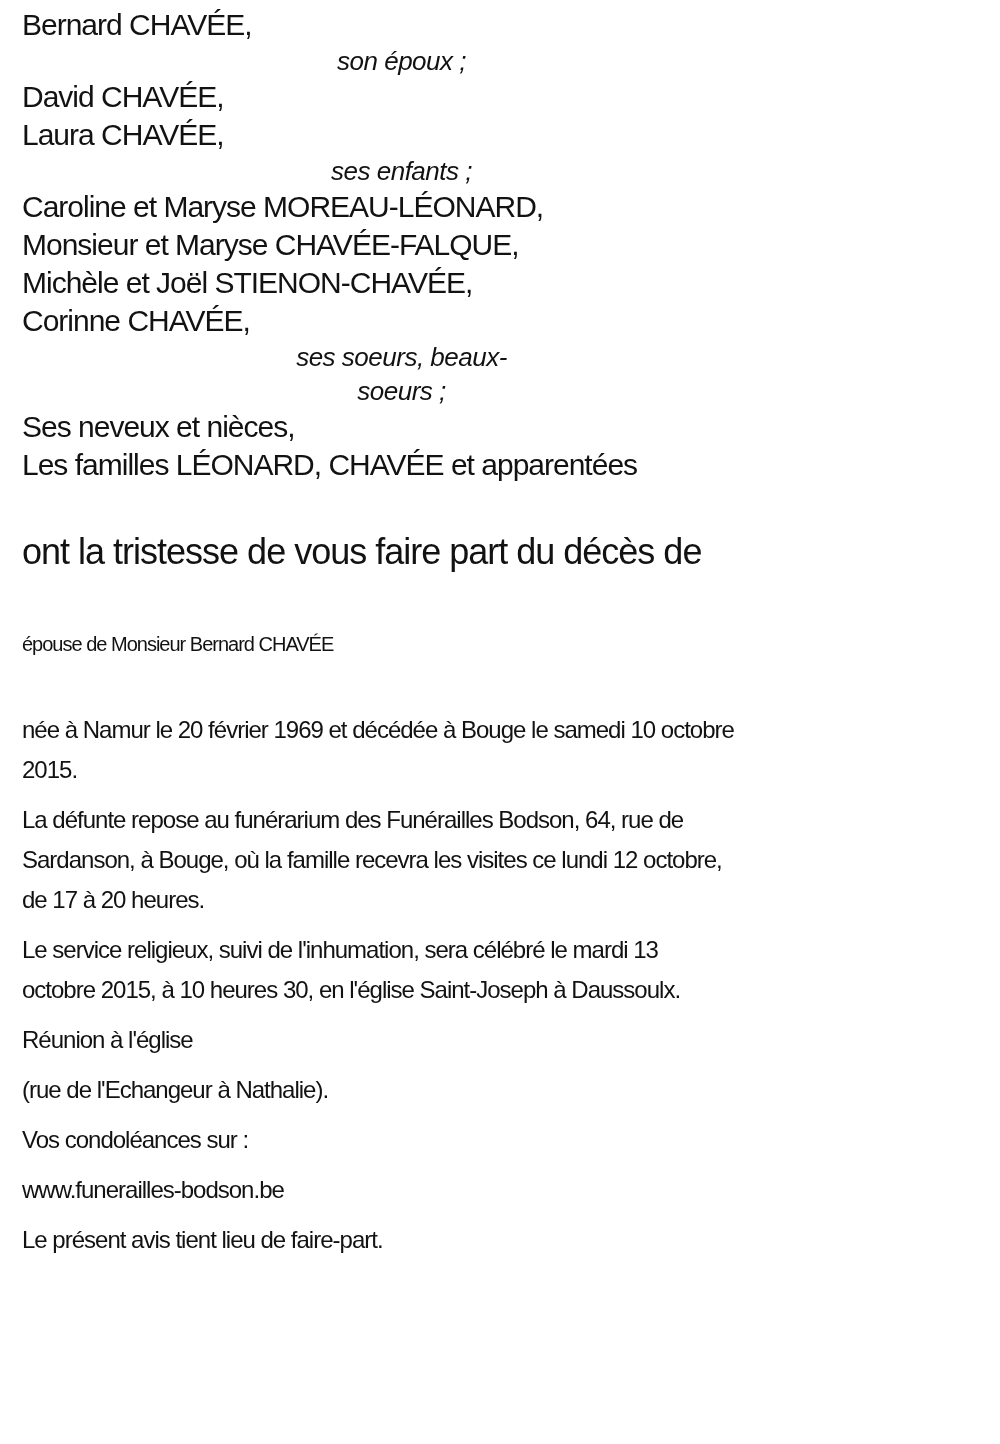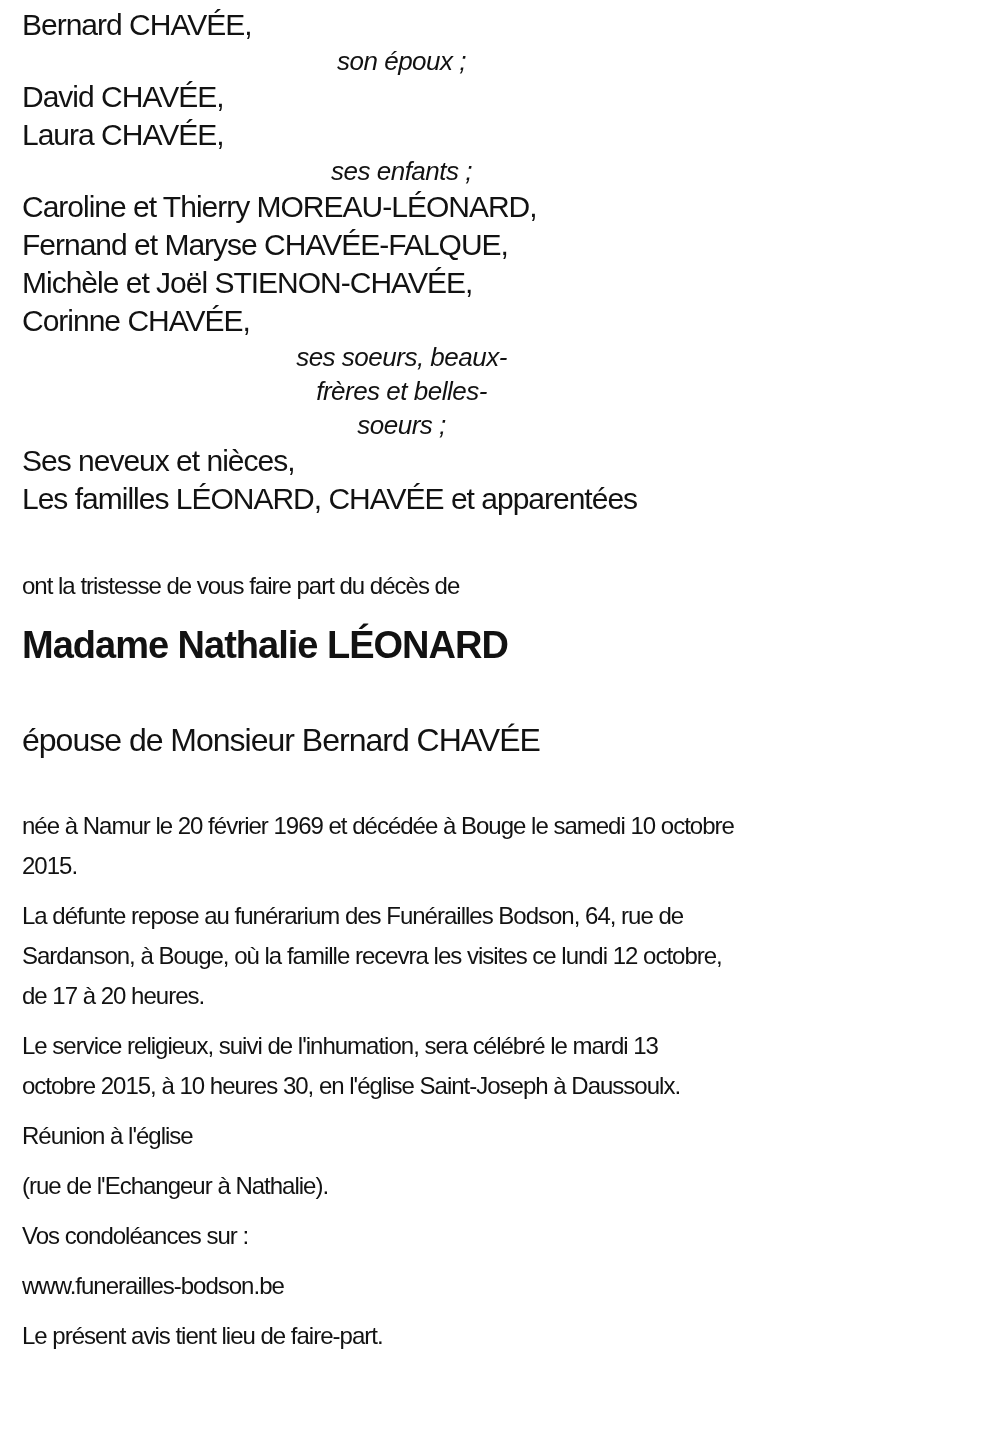--- a/index.html
+++ b/index.html
@@ -79,7 +79,7 @@
   <div class="name-line">Laura CHAVÉE,</div>
   <div class="role-line">ses enfants ;</div>
 
-  <div class="name-line">Caroline et Thierry MOREAU-LÉONARD,</div>
+  <div class="name-line">Caroline et Maryse MOREAU-LÉONARD,</div>
   <div class="name-line">Fernand et Maryse CHAVÉE-FALQUE,</div>
   <div class="name-line">Michèle et Joël STIENON-CHAVÉE,</div>
   <div class="name-line">Corinne CHAVÉE,</div>

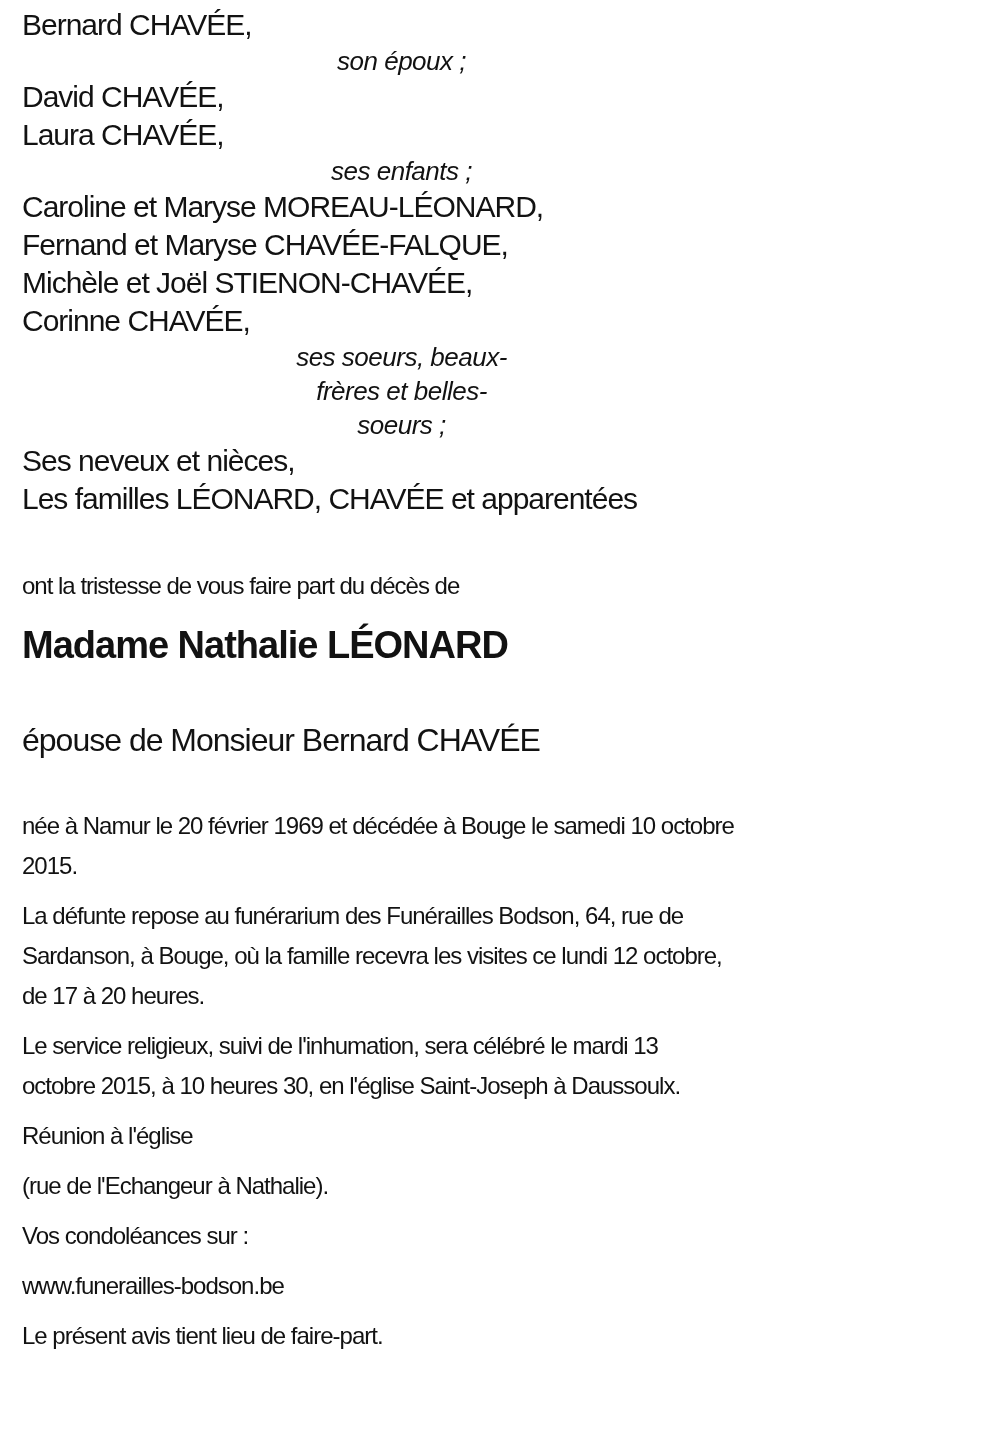--- a/index.html
+++ b/index.html
@@ -80,7 +80,7 @@
   <div class="role-line">ses enfants ;</div>
 
   <div class="name-line">Caroline et Maryse MOREAU-LÉONARD,</div>
-  <div class="name-line">Fernand et Maryse CHAVÉE-FALQUE,</div>
+  <div class="name-line">Monsieur et Maryse CHAVÉE-FALQUE,</div>
   <div class="name-line">Michèle et Joël STIENON-CHAVÉE,</div>
   <div class="name-line">Corinne CHAVÉE,</div>
   <div class="role-line">ses soeurs, beaux-</div>

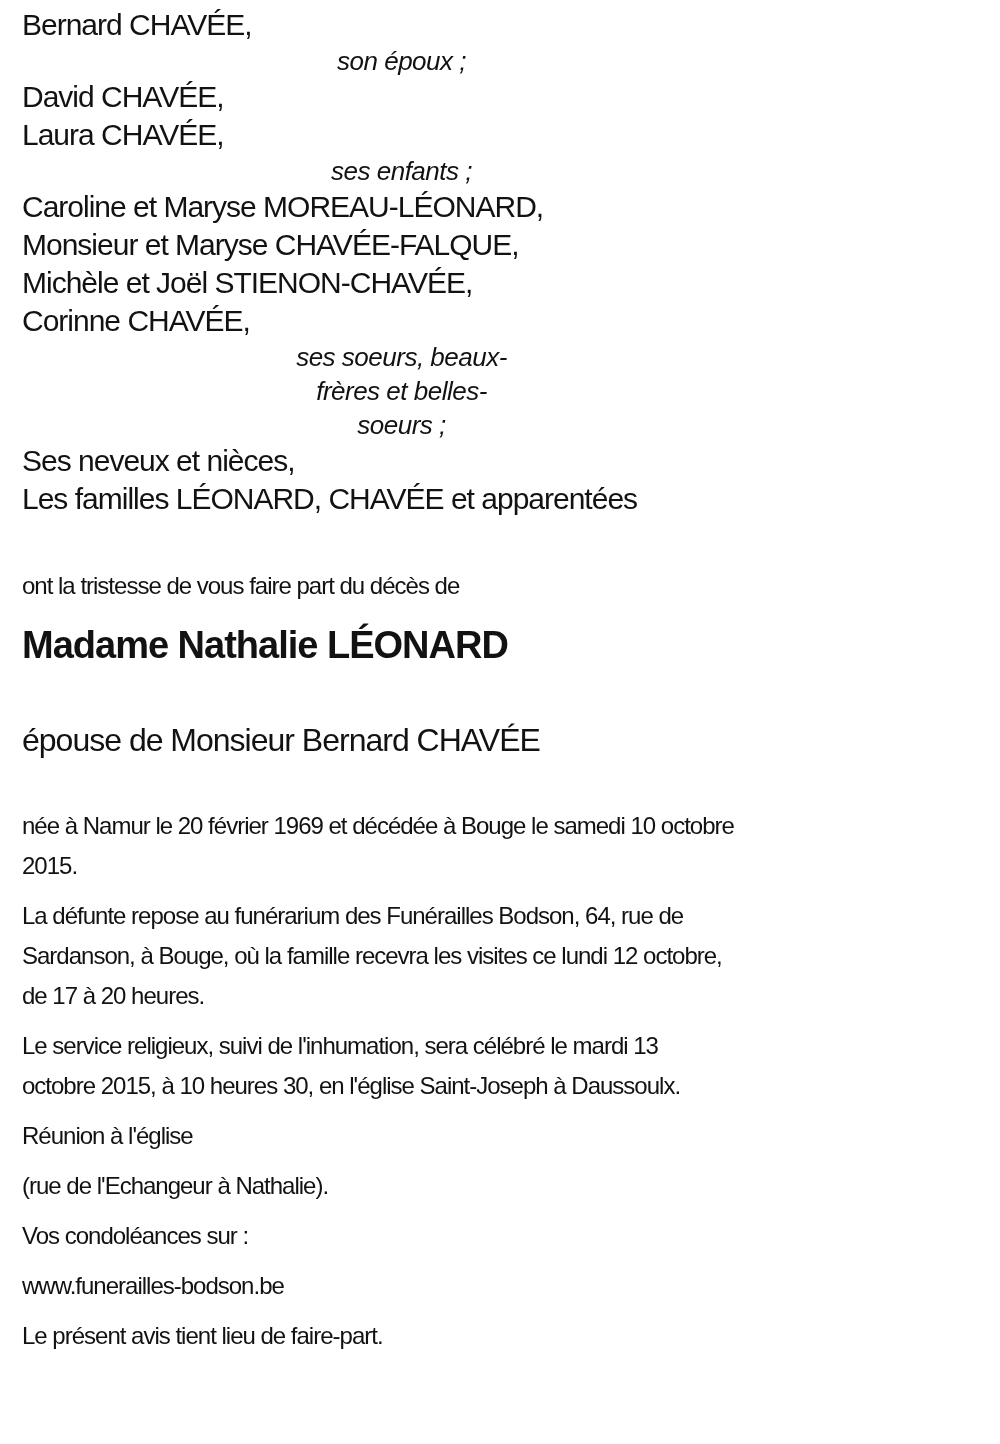--- a/index.html
+++ b/index.html
@@ -84,7 +84,6 @@
   <div class="name-line">Michèle et Joël STIENON-CHAVÉE,</div>
   <div class="name-line">Corinne CHAVÉE,</div>
   <div class="role-line">ses soeurs, beaux-</div>
-  <div class="role-line">frères et belles-</div>
   <div class="role-line">soeurs ;</div>
 
   <div class="name-line">Ses neveux et nièces,</div>

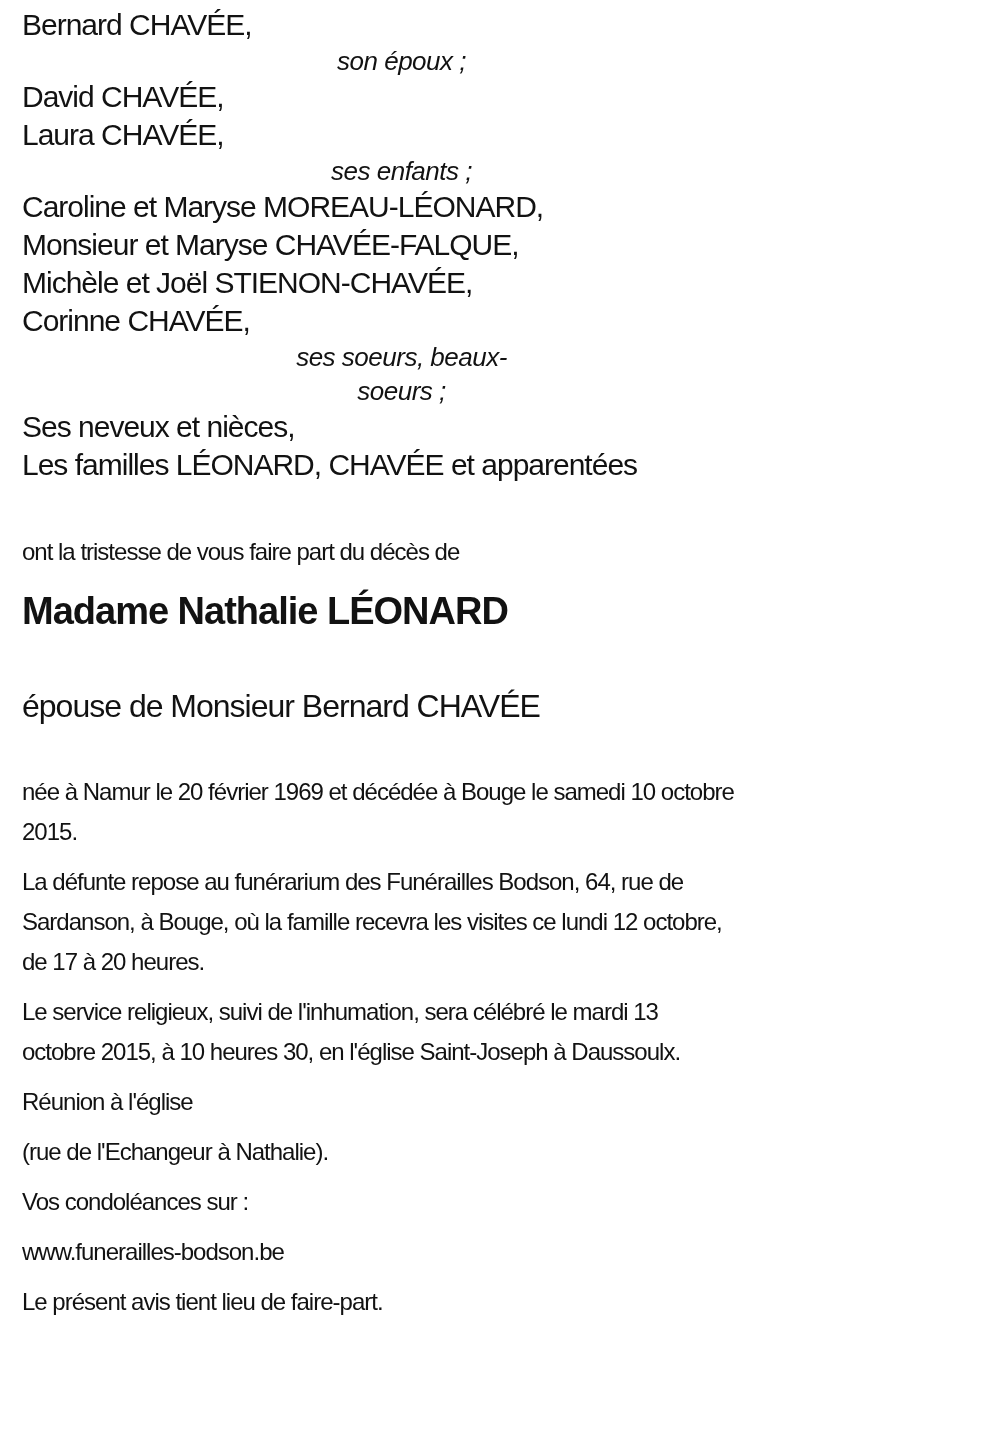--- a/index.html
+++ b/index.html
@@ -36,7 +36,7 @@
   }
   .announcement {
     margin-top: 48px;
-    font-size: 24px;
+    font-size: 36px;
     line-height: 40px;
     letter-spacing: -1px;
   }

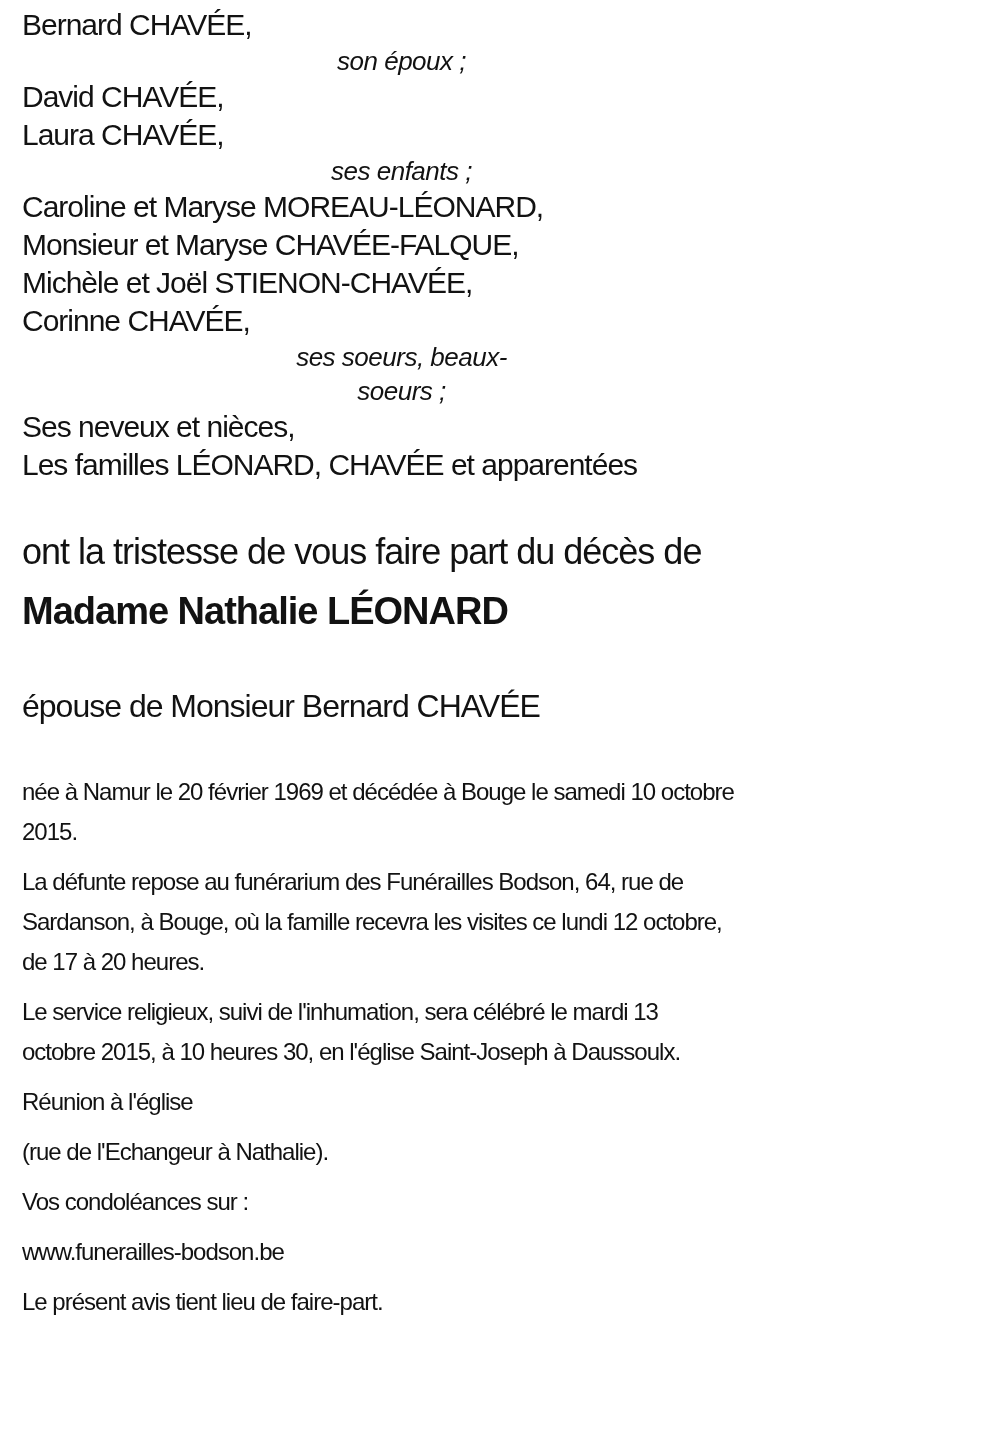--- a/index.html
+++ b/index.html
@@ -91,7 +91,6 @@
 
   <div class="announcement">ont la tristesse de vous faire part du décès de</div>
 
-  <h1 class="deceased">Madame Nathalie LÉONARD</h1>
 
   <div class="spouse">épouse de Monsieur Bernard CHAVÉE</div>
 

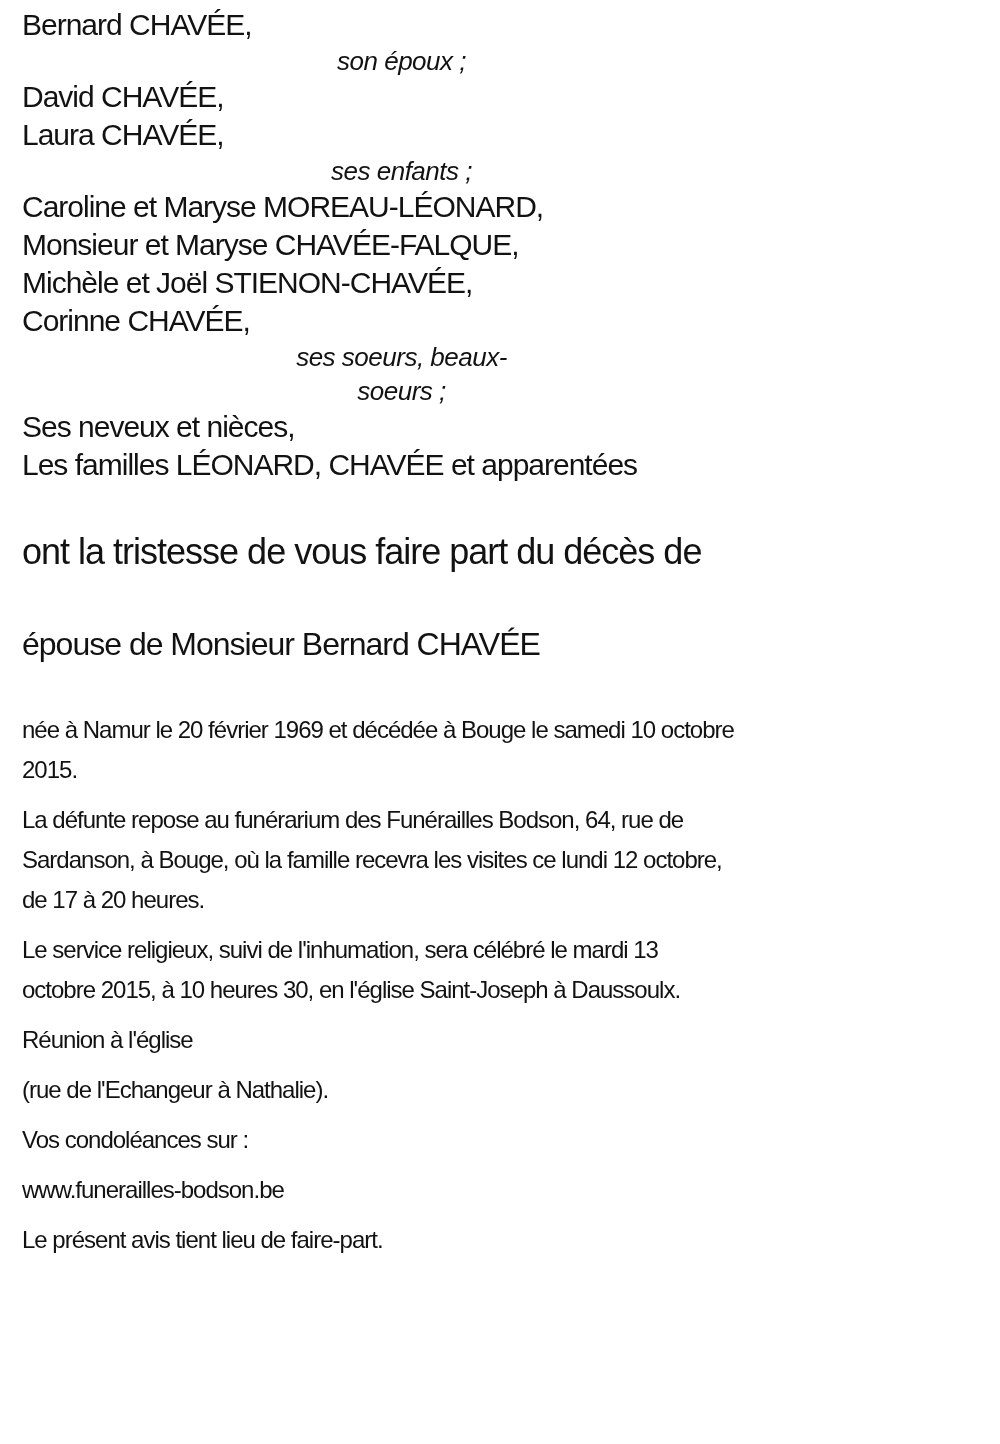--- a/index.html
+++ b/index.html
@@ -50,7 +50,7 @@
   }
   .spouse {
     margin-top: 52px;
-    font-size: 32px;
+    font-size: 20px;
     line-height: 40px;
     letter-spacing: -1px;
   }

